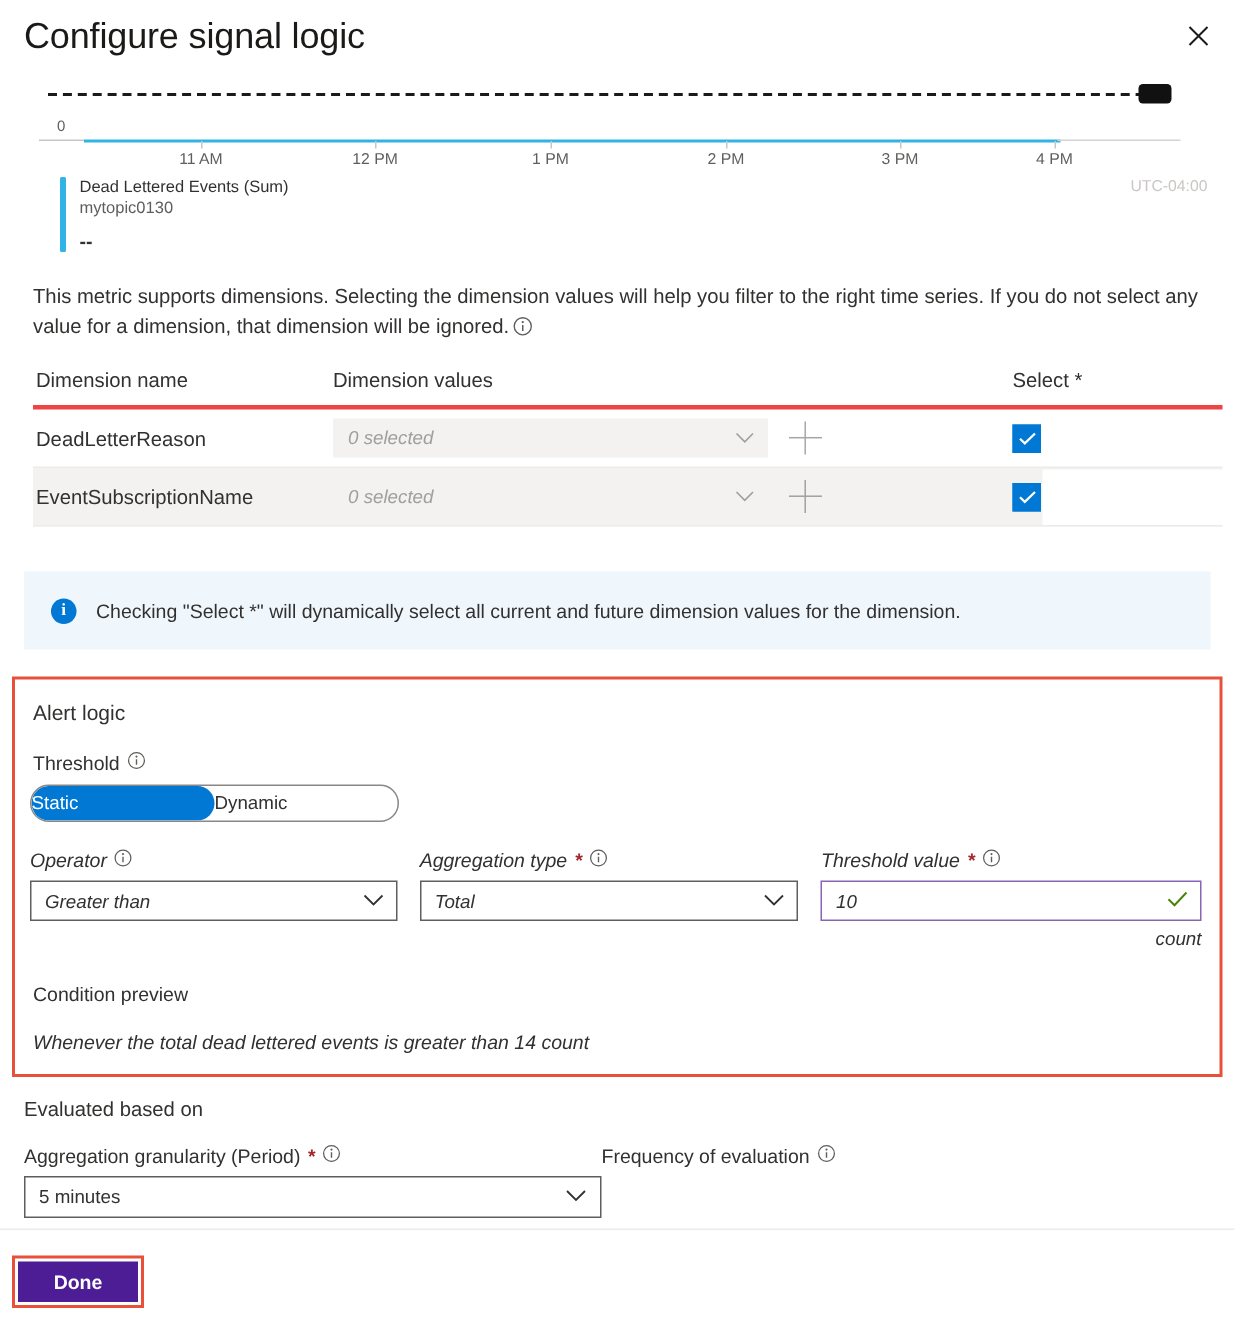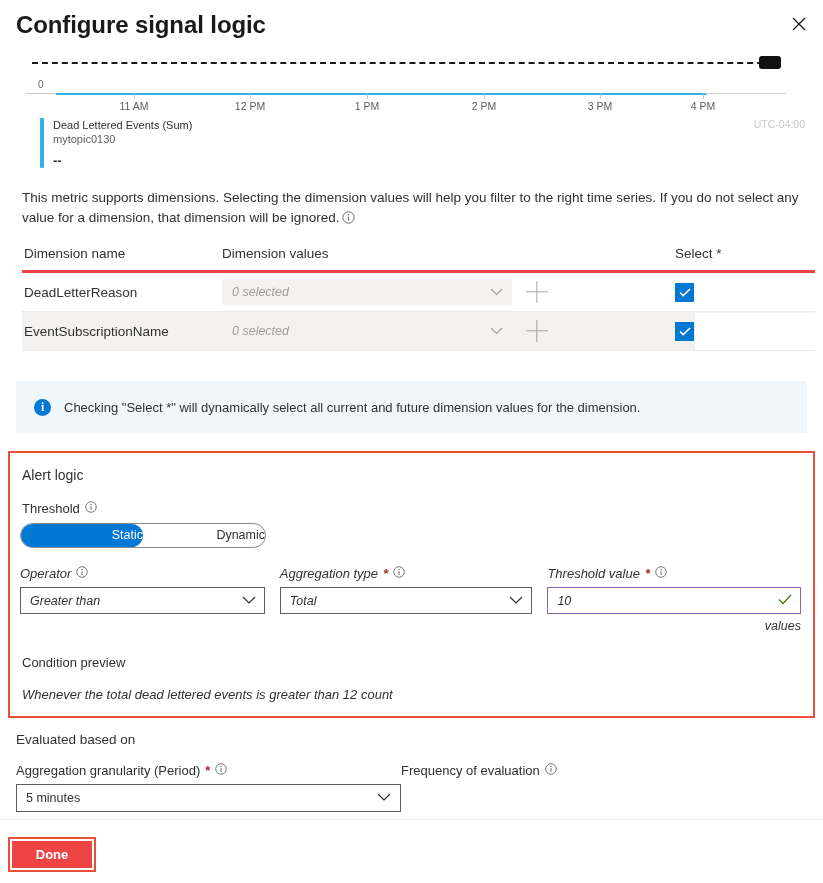--- a/index.html
+++ b/index.html
@@ -24,7 +24,7 @@
   }
   .page-title {
     font-size: 24px;
-    font-weight: 700;
+    font-weight: 400;
     color: #1b1a19;
     letter-spacing: -0.1px;
     line-height: 30px;

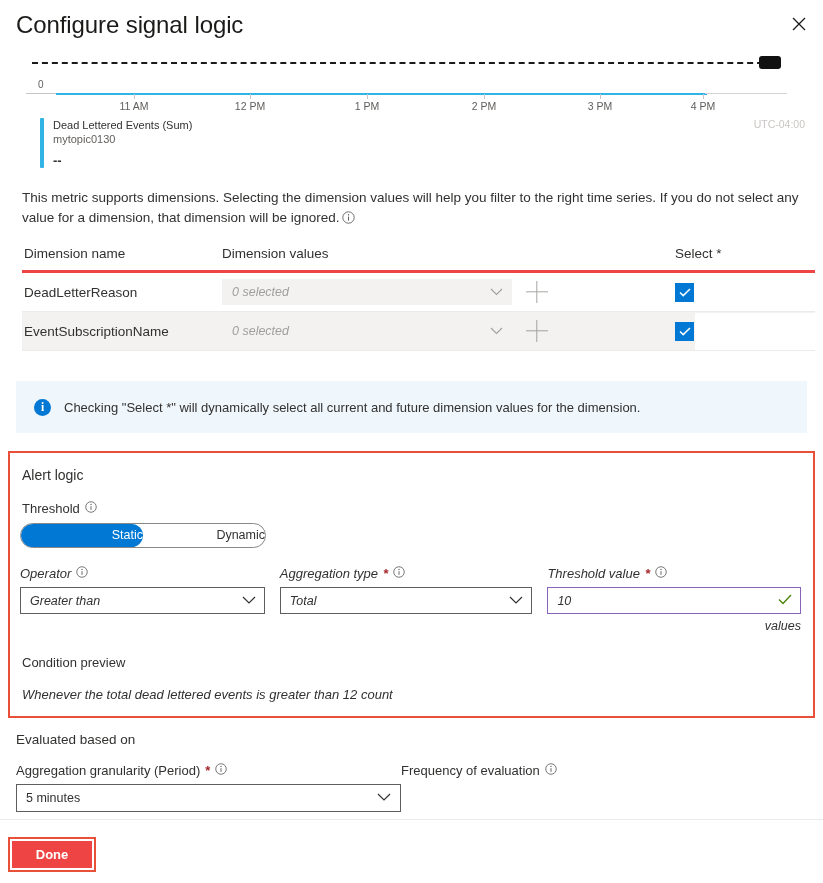--- a/index.html
+++ b/index.html
@@ -326,7 +326,7 @@
   }
   .toggle-opt {
     flex: 1;
-    text-align: right;
+    text-align: left;
     font-size: 12.5px;
     line-height: 23px;
     height: 100%;

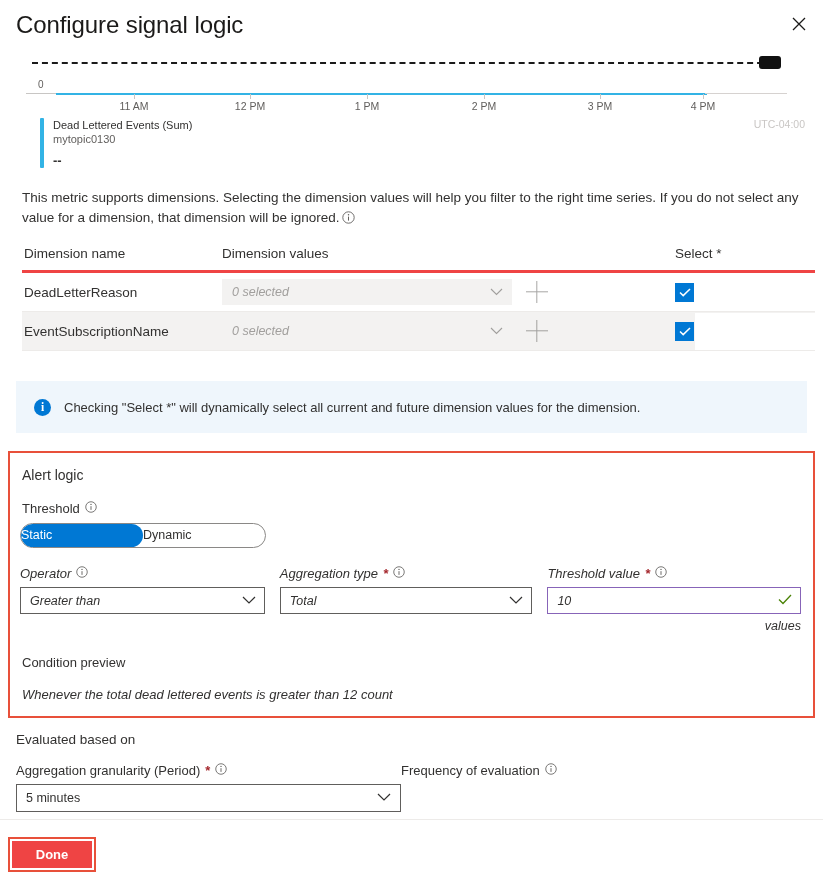--- a/index.html
+++ b/index.html
@@ -640,7 +640,7 @@
             </svg>
         </span>
       </div>
-      <div class="unit">values</div>
+      <div class="unit">count</div>
     </div>
   </div>
 

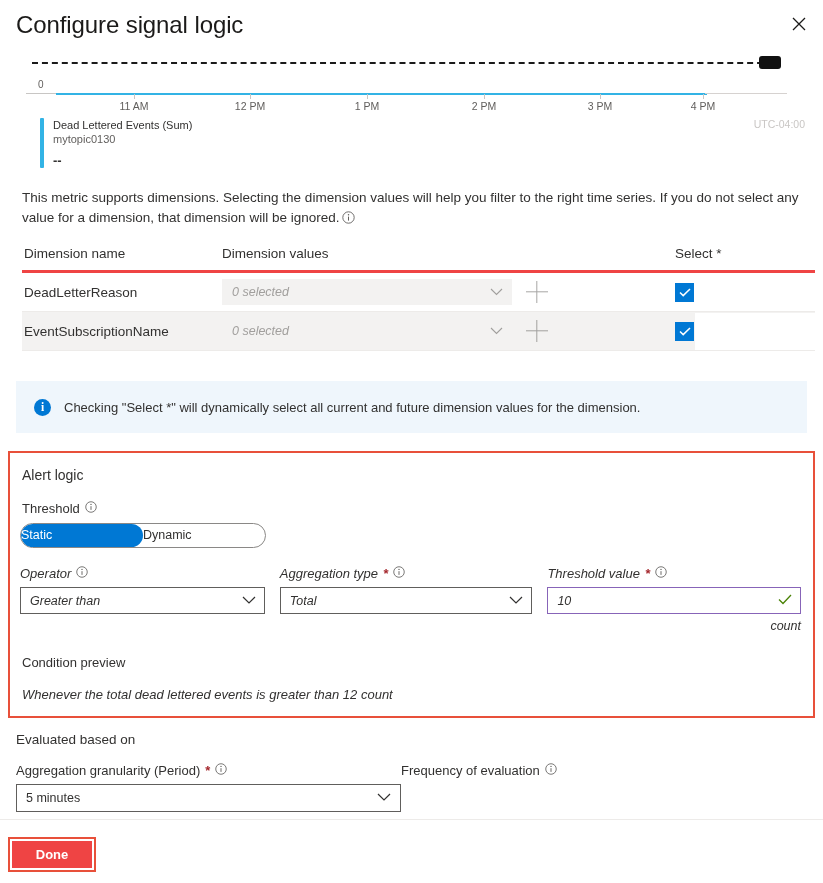--- a/index.html
+++ b/index.html
@@ -645,7 +645,7 @@
   </div>
 
   <div class="cond-title">Condition preview</div>
-  <div class="cond-text">Whenever the total dead lettered events is greater than 12 count</div>
+  <div class="cond-text">Whenever the total dead lettered events is greater than 14 count</div>
 </div>
 
 <div class="eval-title">Evaluated based on</div>

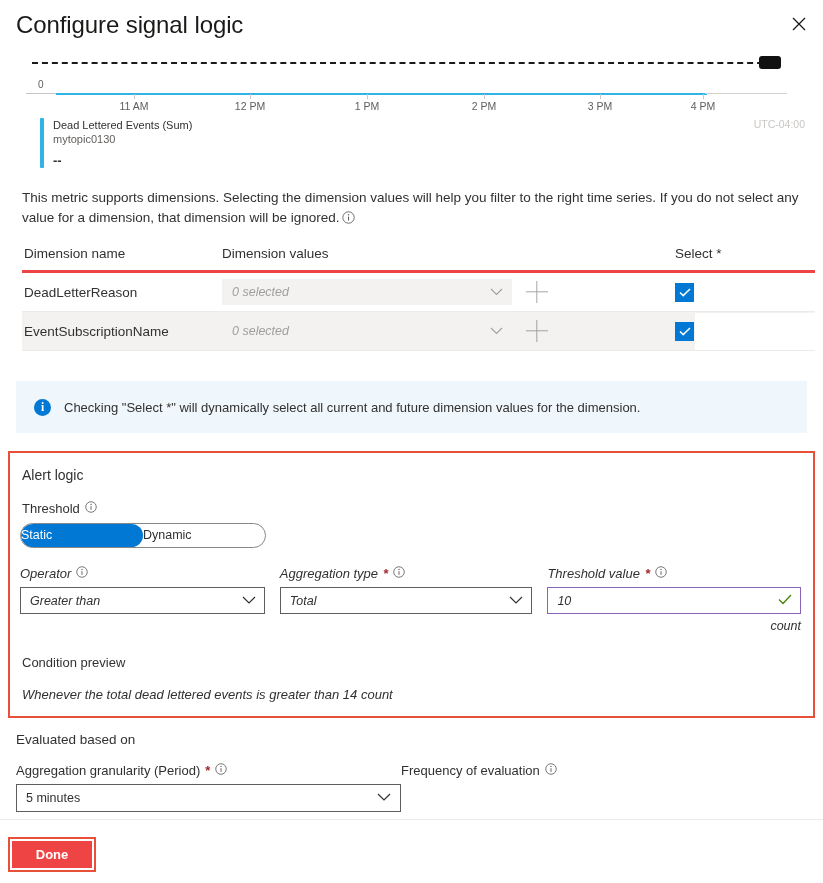--- a/index.html
+++ b/index.html
@@ -428,7 +428,7 @@
   }
   .done-btn {
     width: 80px; height: 27px;
-    background: #ef4444;
+    background: #4c1d95;
     color: #ffffff;
     border: none;
     font-size: 13px;

